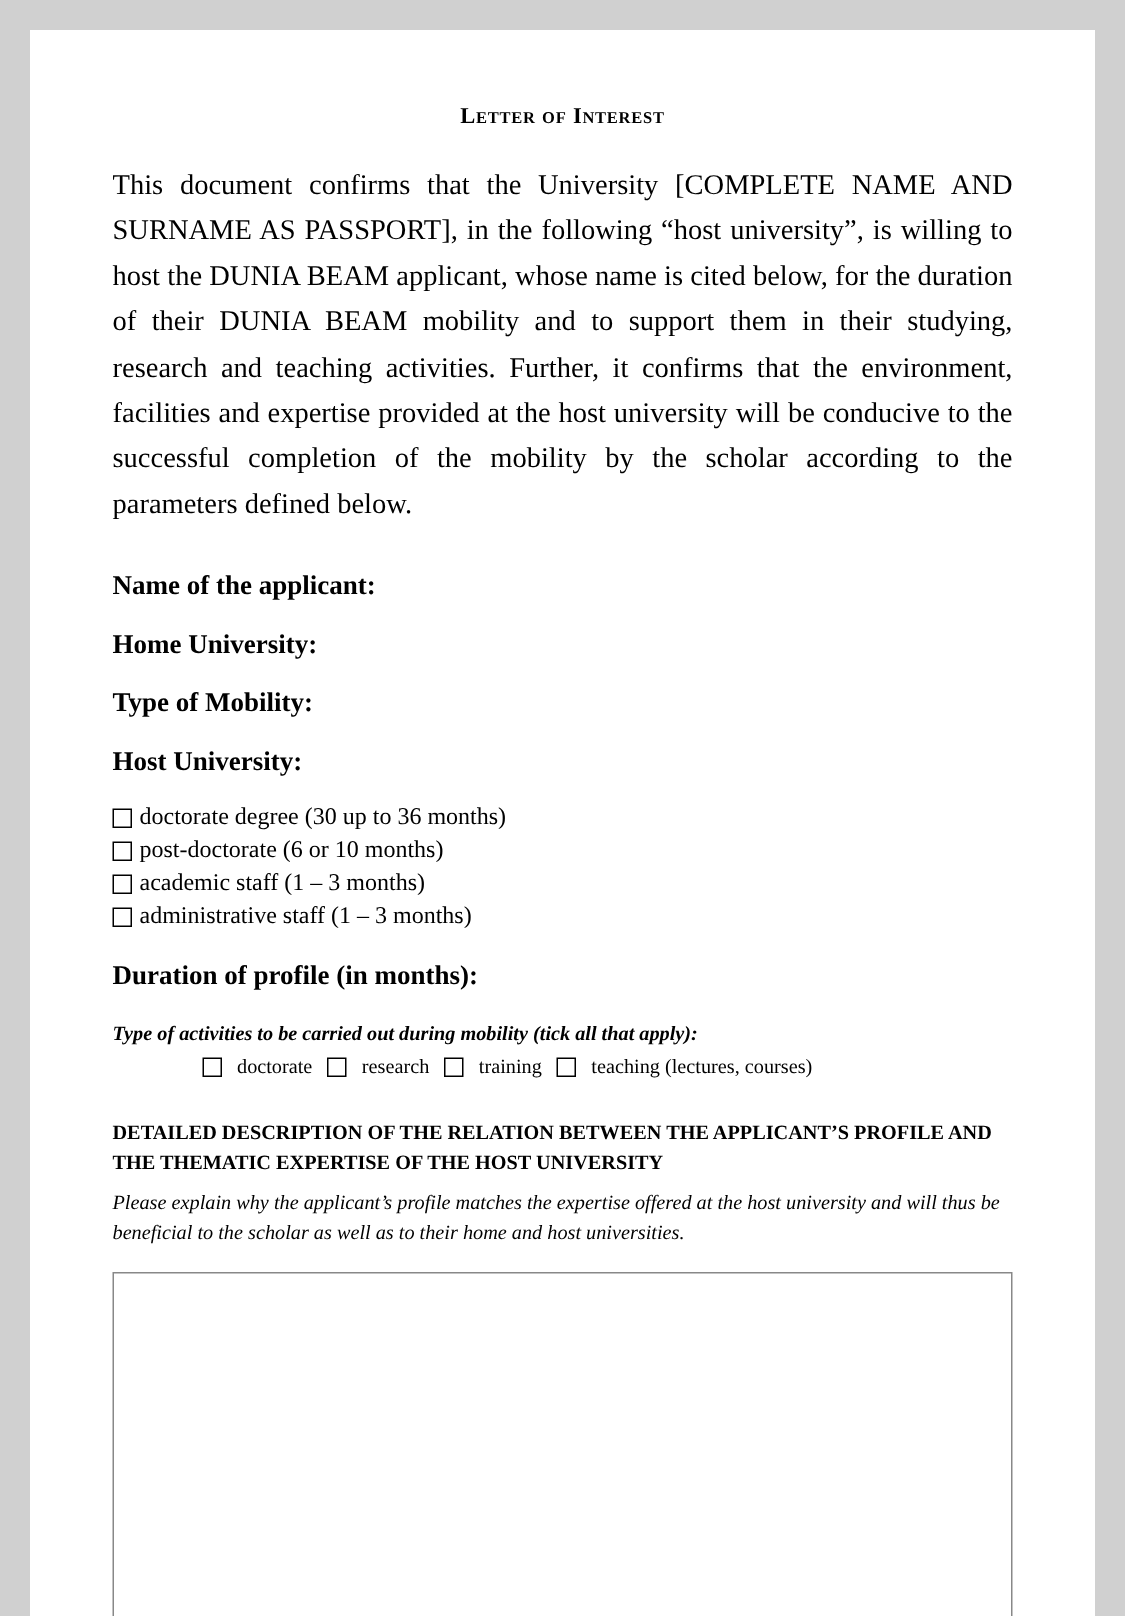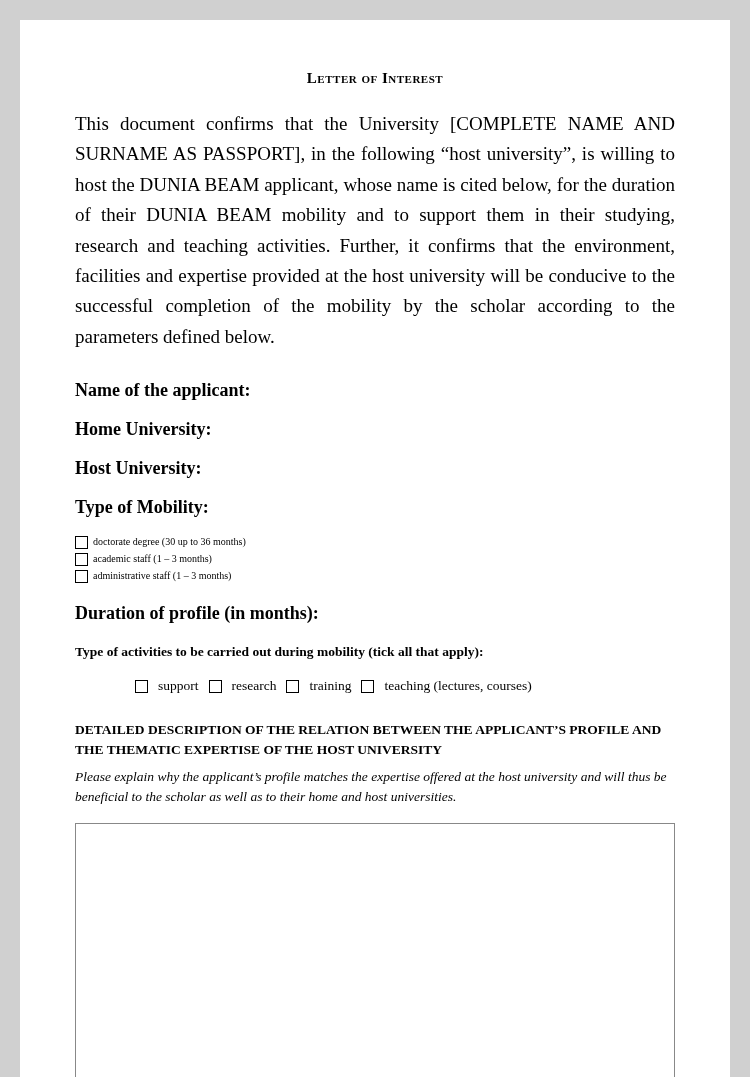--- a/index.html
+++ b/index.html
@@ -144,9 +144,9 @@
 
   <div class="field-label">Home University:</div>
 
+  <div class="field-label">Type of Mobility:</div>
+
   <div class="field-label">Host University:</div>
-
-  <div class="field-label">Type of Mobility:</div>
 
   <div class="checkboxes-section">
     <div class="checkbox-row">

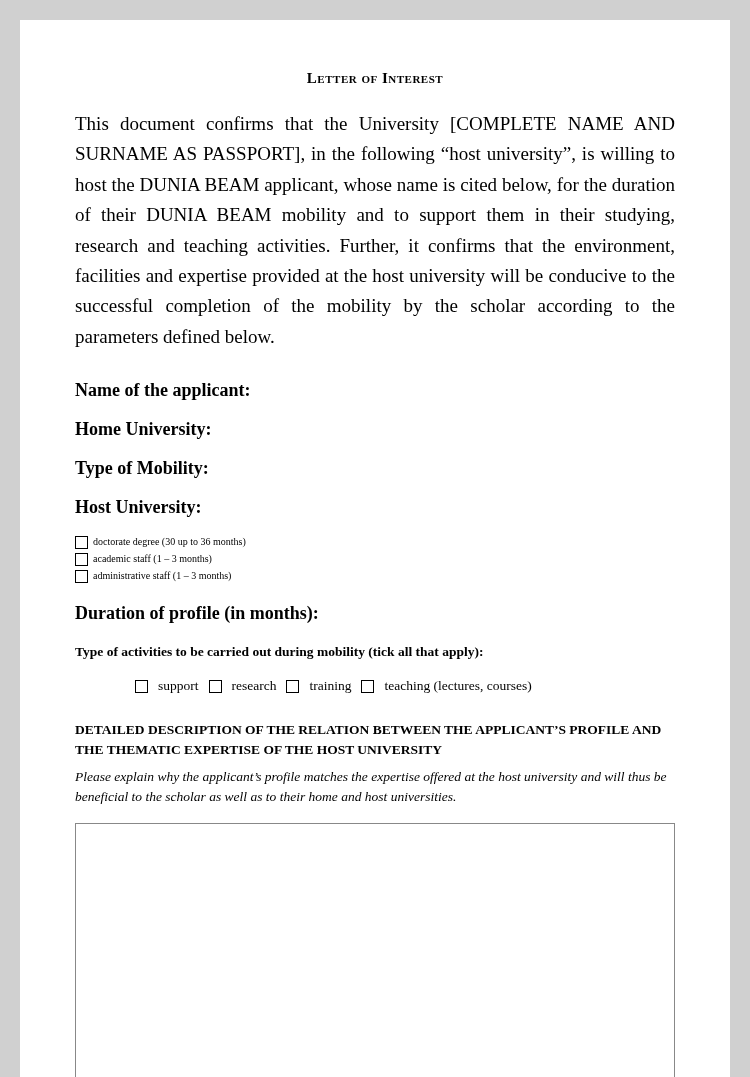--- a/index.html
+++ b/index.html
@@ -55,9 +55,9 @@
 
     .checkbox-row {
       display: flex;
-      align-items: flex-start;
+      align-items: center;
       margin-bottom: 4px;
-      font-size: 10px;
+      font-size: 16px;
     }
 
     .checkbox-box {

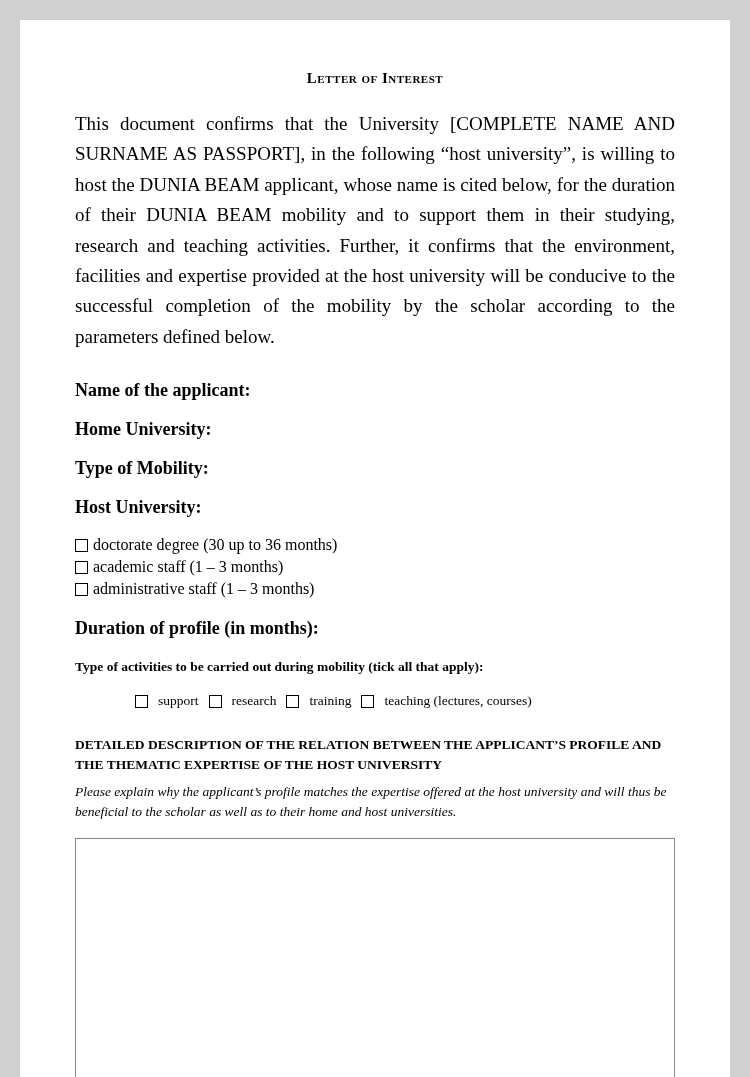--- a/index.html
+++ b/index.html
@@ -155,6 +155,10 @@
     </div>
     <div class="checkbox-row">
       <span class="checkbox-box"></span>
+      <span>post-doctorate (6 or 10 months)</span>
+    </div>
+    <div class="checkbox-row">
+      <span class="checkbox-box"></span>
       <span>academic staff (1 – 3 months)</span>
     </div>
     <div class="checkbox-row">

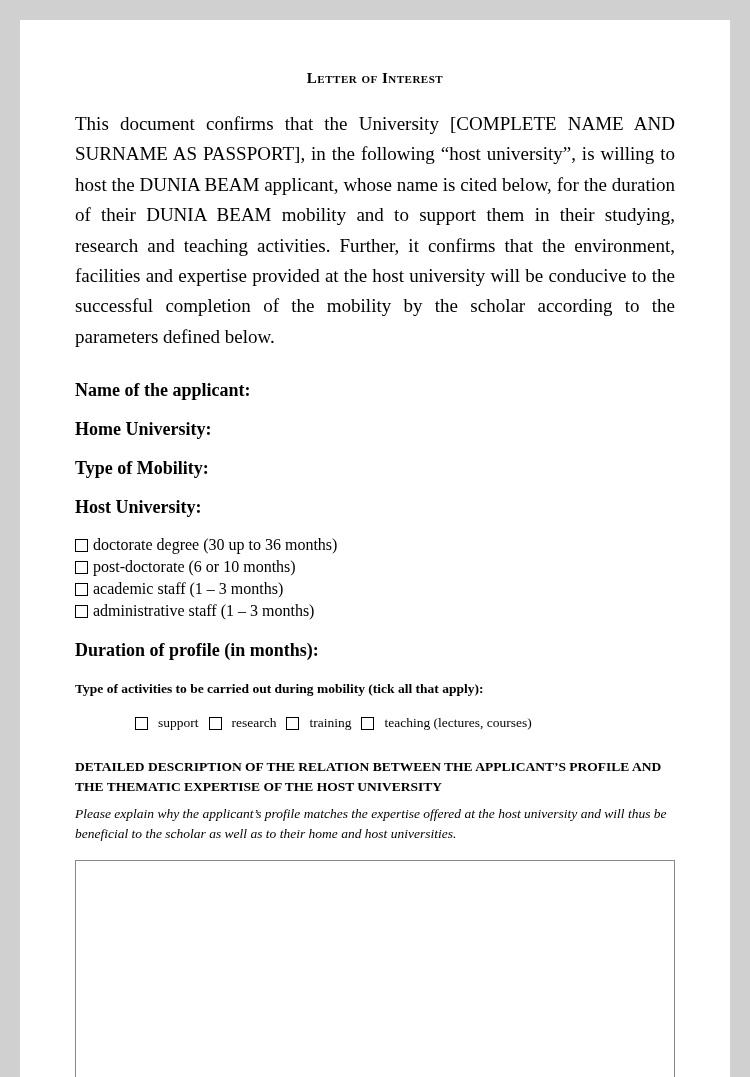--- a/index.html
+++ b/index.html
@@ -80,8 +80,9 @@
 
     .activities-label {
       font-weight: bold;
-      font-size: 13.5px;
-      margin-bottom: 18px;
+      font-style: italic;
+      font-size: 13.5px;
+      margin-bottom: 6px;
     }
 
     .activities-checkboxes {

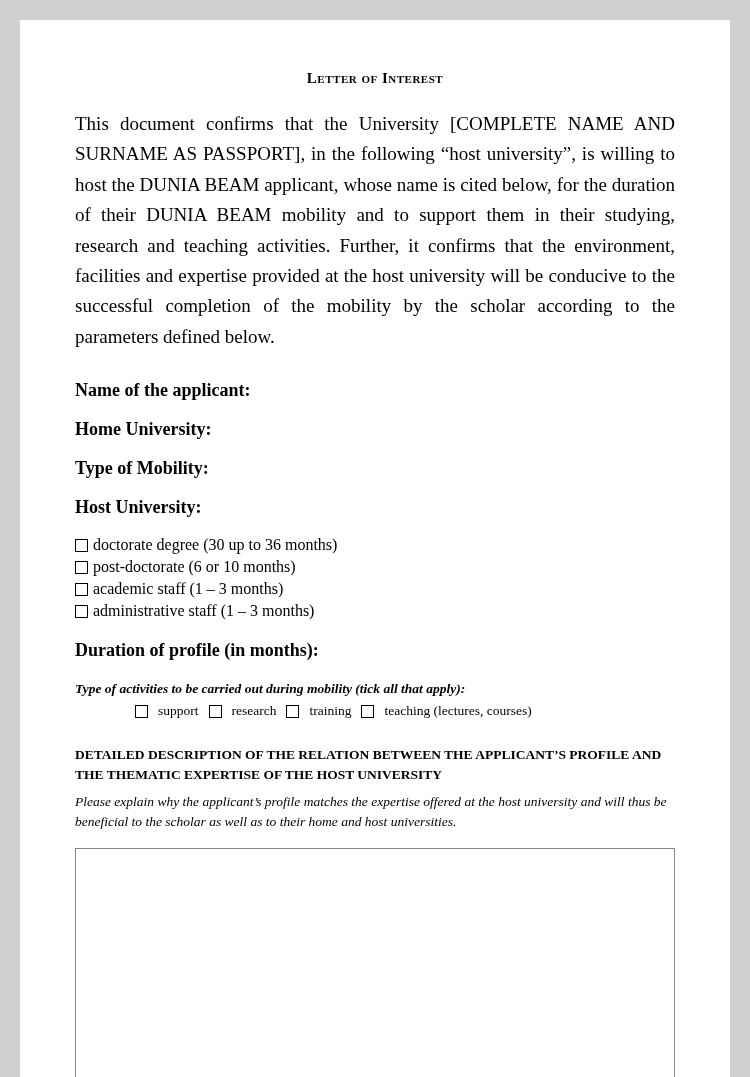--- a/index.html
+++ b/index.html
@@ -177,7 +177,7 @@
     <div class="activities-checkboxes">
       <div class="activity-item">
         <span class="checkbox-box"></span>
-        <span>support</span>
+        <span>doctorate</span>
       </div>
       <div class="activity-item">
         <span class="checkbox-box"></span>

